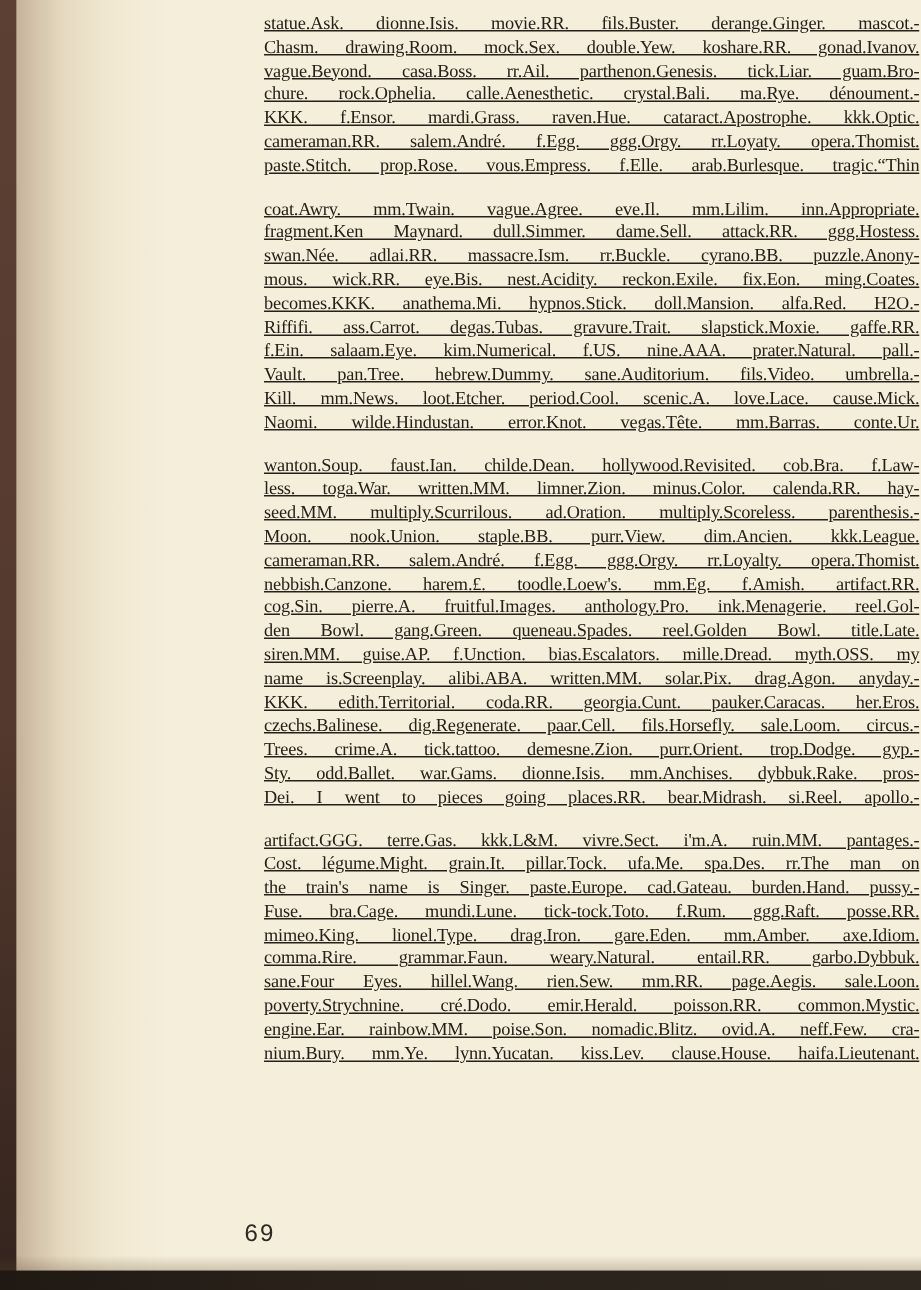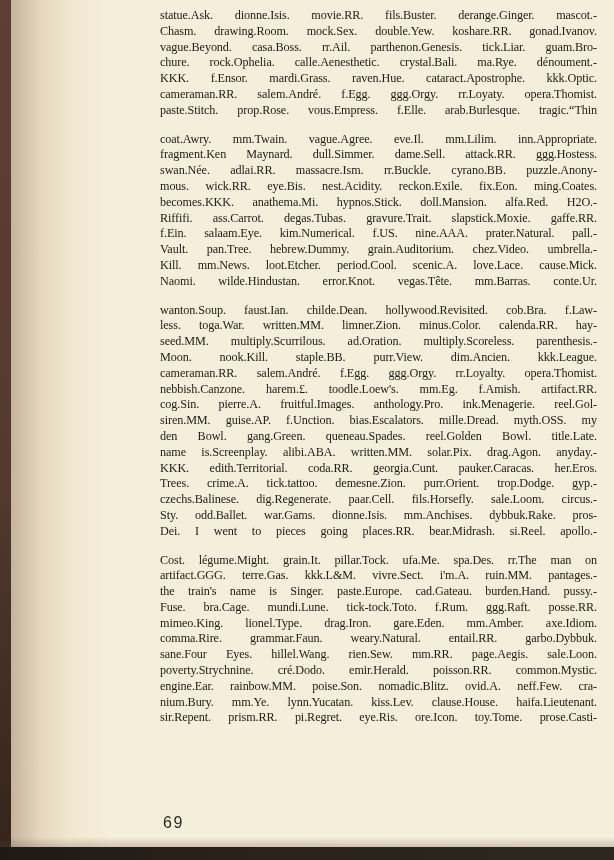--- a/index.html
+++ b/index.html
@@ -59,12 +59,13 @@
   }
   .text-block {
     position: absolute;
-    left: 160px;
+    left: 176px;
     top: 8px;
     width: 437px;
     color: var(--ink, #26201a);
     font-size: 12.2px;
     letter-spacing: -0.1px;
+    text-decoration: underline;
   }
   .paragraph {
     margin: 0 0 13px 0;

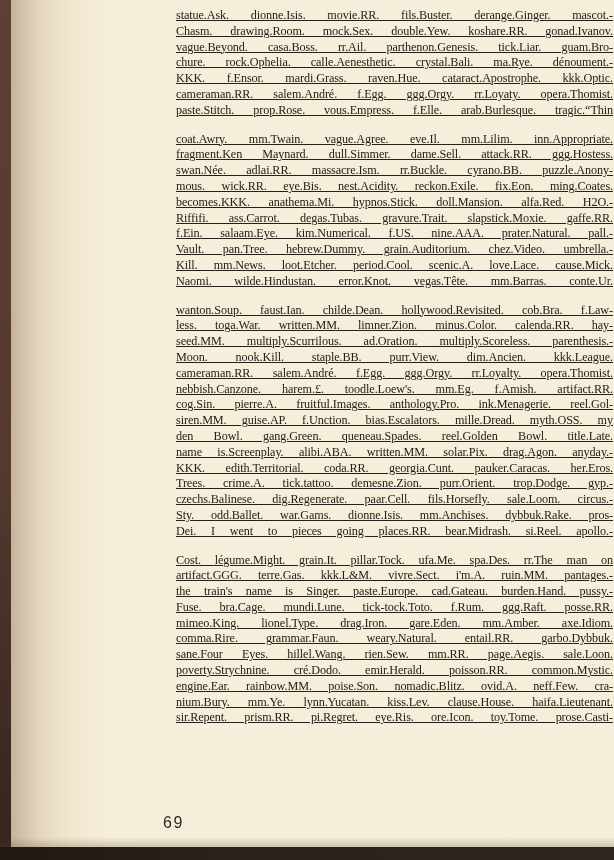--- a/index.html
+++ b/index.html
@@ -116,7 +116,7 @@
         <div class="line">becomes.KKK. anathema.Mi. hypnos.Stick. doll.Mansion. alfa.Red. H2O.-</div>
         <div class="line">Riffifi. ass.Carrot. degas.Tubas. gravure.Trait. slapstick.Moxie. gaffe.RR.</div>
         <div class="line">f.Ein. salaam.Eye. kim.Numerical. f.US. nine.AAA. prater.Natural. pall.-</div>
-        <div class="line">Vault. pan.Tree. hebrew.Dummy. grain.Auditorium. chez.Video. umbrella.-</div>
+        <div class="line">Vault. pan.Tree. hebrew.Dummy. sane.Auditorium. fils.Video. umbrella.-</div>
         <div class="line">Kill. mm.News. loot.Etcher. period.Cool. scenic.A. love.Lace. cause.Mick.</div>
         <div class="line">Naomi. wilde.Hindustan. error.Knot. vegas.Tête. mm.Barras. conte.Ur.</div>
       </div>

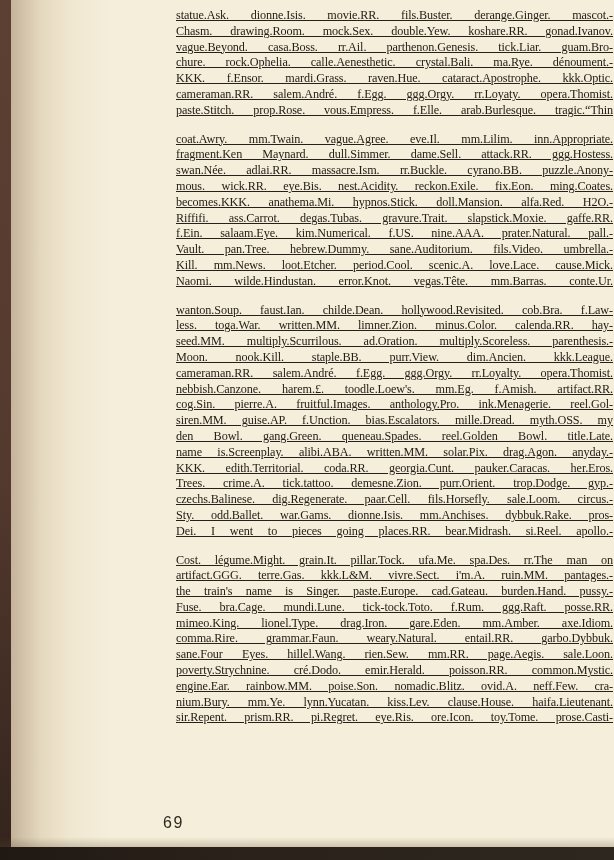--- a/index.html
+++ b/index.html
@@ -124,7 +124,7 @@
         <div class="line">wanton.Soup. faust.Ian. childe.Dean. hollywood.Revisited. cob.Bra. f.Law-</div>
         <div class="line">less. toga.War. written.MM. limner.Zion. minus.Color. calenda.RR. hay-</div>
         <div class="line">seed.MM. multiply.Scurrilous. ad.Oration. multiply.Scoreless. parenthesis.-</div>
-        <div class="line">Moon. nook.Kill. staple.BB. purr.View. dim.Ancien. kkk.League.</div>
+        <div class="line">Moon. nook.Union. staple.BB. purr.View. dim.Ancien. kkk.League.</div>
         <div class="line">cameraman.RR. salem.André. f.Egg. ggg.Orgy. rr.Loyalty. opera.Thomist.</div>
         <div class="line">nebbish.Canzone. harem.£. toodle.Loew's. mm.Eg. f.Amish. artifact.RR.</div>
         <div class="line">cog.Sin. pierre.A. fruitful.Images. anthology.Pro. ink.Menagerie. reel.Gol-</div>

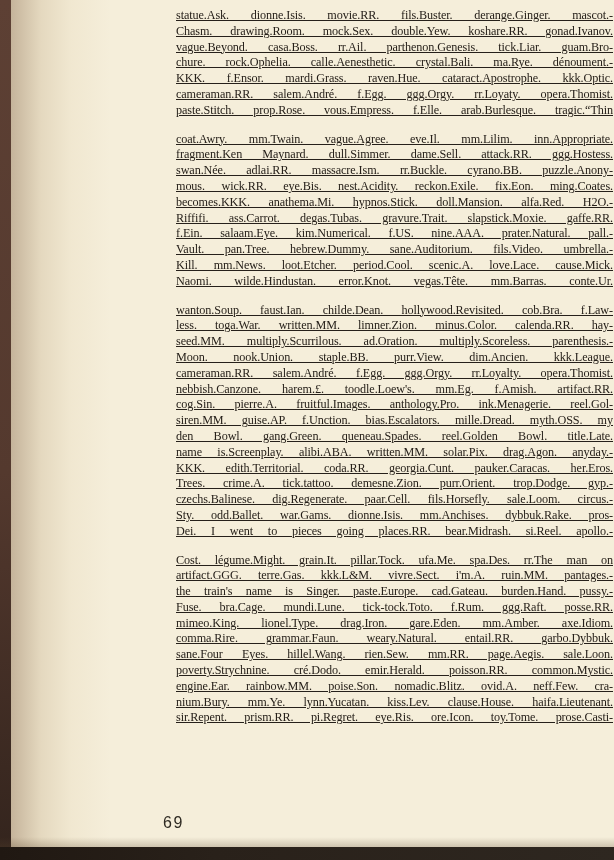--- a/index.html
+++ b/index.html
@@ -128,8 +128,8 @@
         <div class="line">cameraman.RR. salem.André. f.Egg. ggg.Orgy. rr.Loyalty. opera.Thomist.</div>
         <div class="line">nebbish.Canzone. harem.£. toodle.Loew's. mm.Eg. f.Amish. artifact.RR.</div>
         <div class="line">cog.Sin. pierre.A. fruitful.Images. anthology.Pro. ink.Menagerie. reel.Gol-</div>
+        <div class="line">den Bowl. gang.Green. queneau.Spades. reel.Golden Bowl. title.Late.</div>
         <div class="line">siren.MM. guise.AP. f.Unction. bias.Escalators. mille.Dread. myth.OSS. my</div>
-        <div class="line">den Bowl. gang.Green. queneau.Spades. reel.Golden Bowl. title.Late.</div>
         <div class="line">name is.Screenplay. alibi.ABA. written.MM. solar.Pix. drag.Agon. anyday.-</div>
         <div class="line">KKK. edith.Territorial. coda.RR. georgia.Cunt. pauker.Caracas. her.Eros.</div>
         <div class="line">Trees. crime.A. tick.tattoo. demesne.Zion. purr.Orient. trop.Dodge. gyp.-</div>

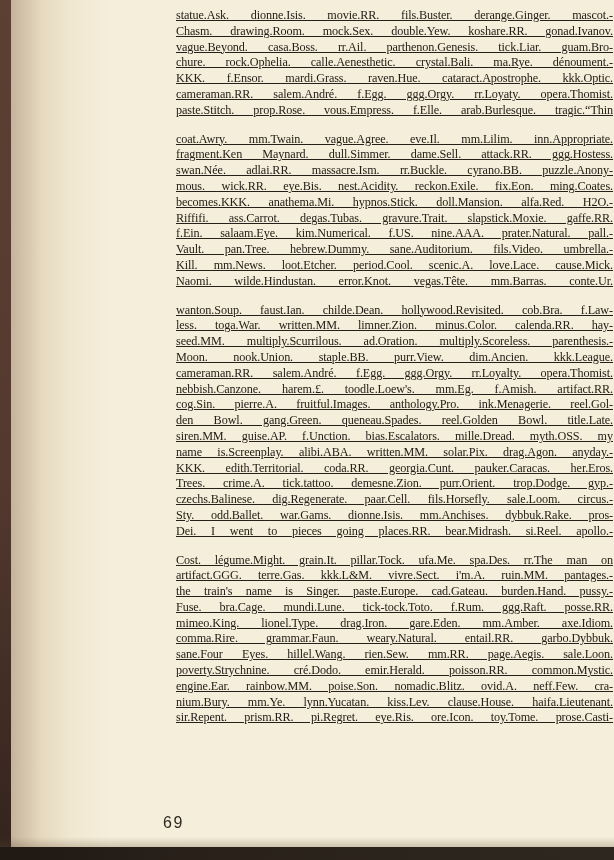--- a/index.html
+++ b/index.html
@@ -132,8 +132,8 @@
         <div class="line">siren.MM. guise.AP. f.Unction. bias.Escalators. mille.Dread. myth.OSS. my</div>
         <div class="line">name is.Screenplay. alibi.ABA. written.MM. solar.Pix. drag.Agon. anyday.-</div>
         <div class="line">KKK. edith.Territorial. coda.RR. georgia.Cunt. pauker.Caracas. her.Eros.</div>
+        <div class="line">czechs.Balinese. dig.Regenerate. paar.Cell. fils.Horsefly. sale.Loom. circus.-</div>
         <div class="line">Trees. crime.A. tick.tattoo. demesne.Zion. purr.Orient. trop.Dodge. gyp.-</div>
-        <div class="line">czechs.Balinese. dig.Regenerate. paar.Cell. fils.Horsefly. sale.Loom. circus.-</div>
         <div class="line">Sty. odd.Ballet. war.Gams. dionne.Isis. mm.Anchises. dybbuk.Rake. pros-</div>
         <div class="line">Dei. I went to pieces going places.RR. bear.Midrash. si.Reel. apollo.-</div>
       </div>

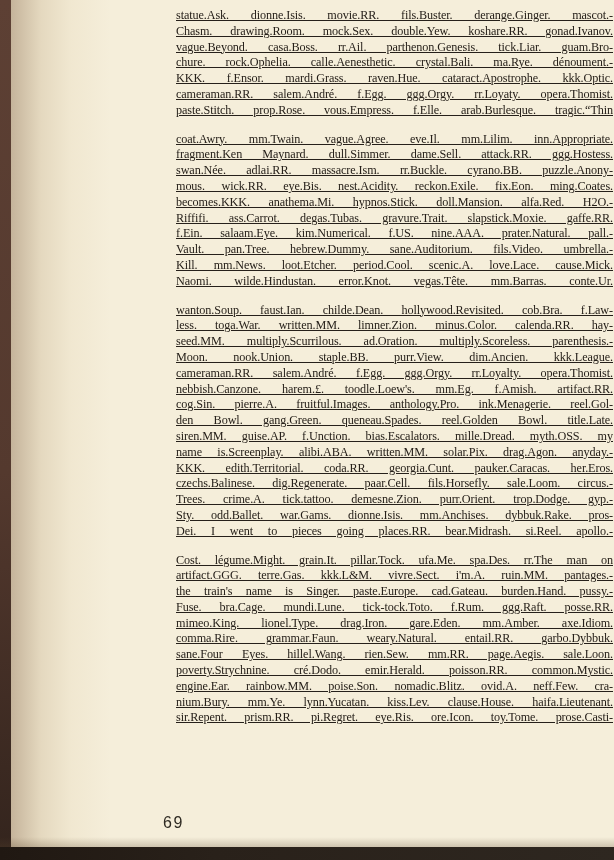--- a/index.html
+++ b/index.html
@@ -138,8 +138,8 @@
         <div class="line">Dei. I went to pieces going places.RR. bear.Midrash. si.Reel. apollo.-</div>
       </div>
       <div class="paragraph">
+        <div class="line">artifact.GGG. terre.Gas. kkk.L&amp;M. vivre.Sect. i'm.A. ruin.MM. pantages.-</div>
         <div class="line">Cost. légume.Might. grain.It. pillar.Tock. ufa.Me. spa.Des. rr.The man on</div>
-        <div class="line">artifact.GGG. terre.Gas. kkk.L&amp;M. vivre.Sect. i'm.A. ruin.MM. pantages.-</div>
         <div class="line">the train's name is Singer. paste.Europe. cad.Gateau. burden.Hand. pussy.-</div>
         <div class="line">Fuse. bra.Cage. mundi.Lune. tick-tock.Toto. f.Rum. ggg.Raft. posse.RR.</div>
         <div class="line">mimeo.King. lionel.Type. drag.Iron. gare.Eden. mm.Amber. axe.Idiom.</div>

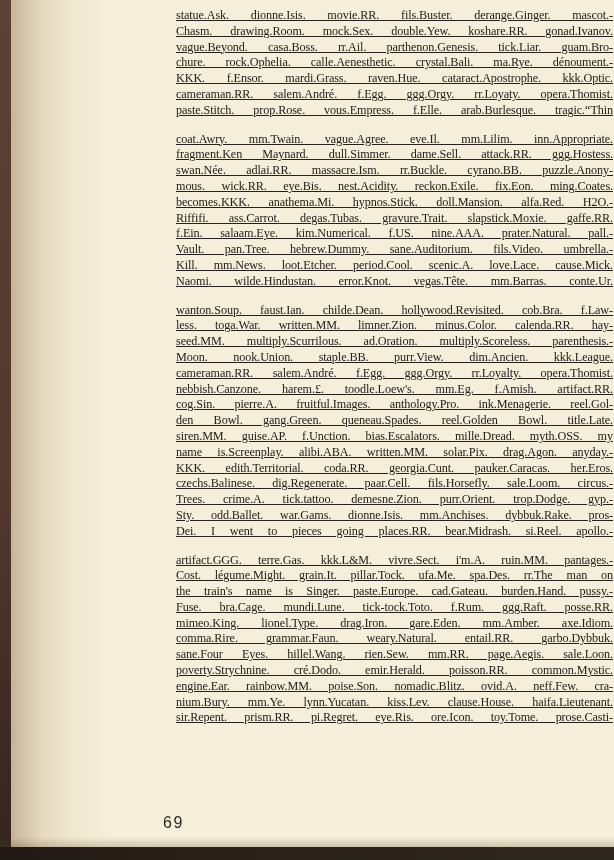--- a/index.html
+++ b/index.html
@@ -148,7 +148,6 @@
         <div class="line">poverty.Strychnine. cré.Dodo. emir.Herald. poisson.RR. common.Mystic.</div>
         <div class="line">engine.Ear. rainbow.MM. poise.Son. nomadic.Blitz. ovid.A. neff.Few. cra-</div>
         <div class="line">nium.Bury. mm.Ye. lynn.Yucatan. kiss.Lev. clause.House. haifa.Lieutenant.</div>
-        <div class="line">sir.Repent. prism.RR. pi.Regret. eye.Ris. ore.Icon. toy.Tome. prose.Casti-</div>
       </div>
     </div>
 

